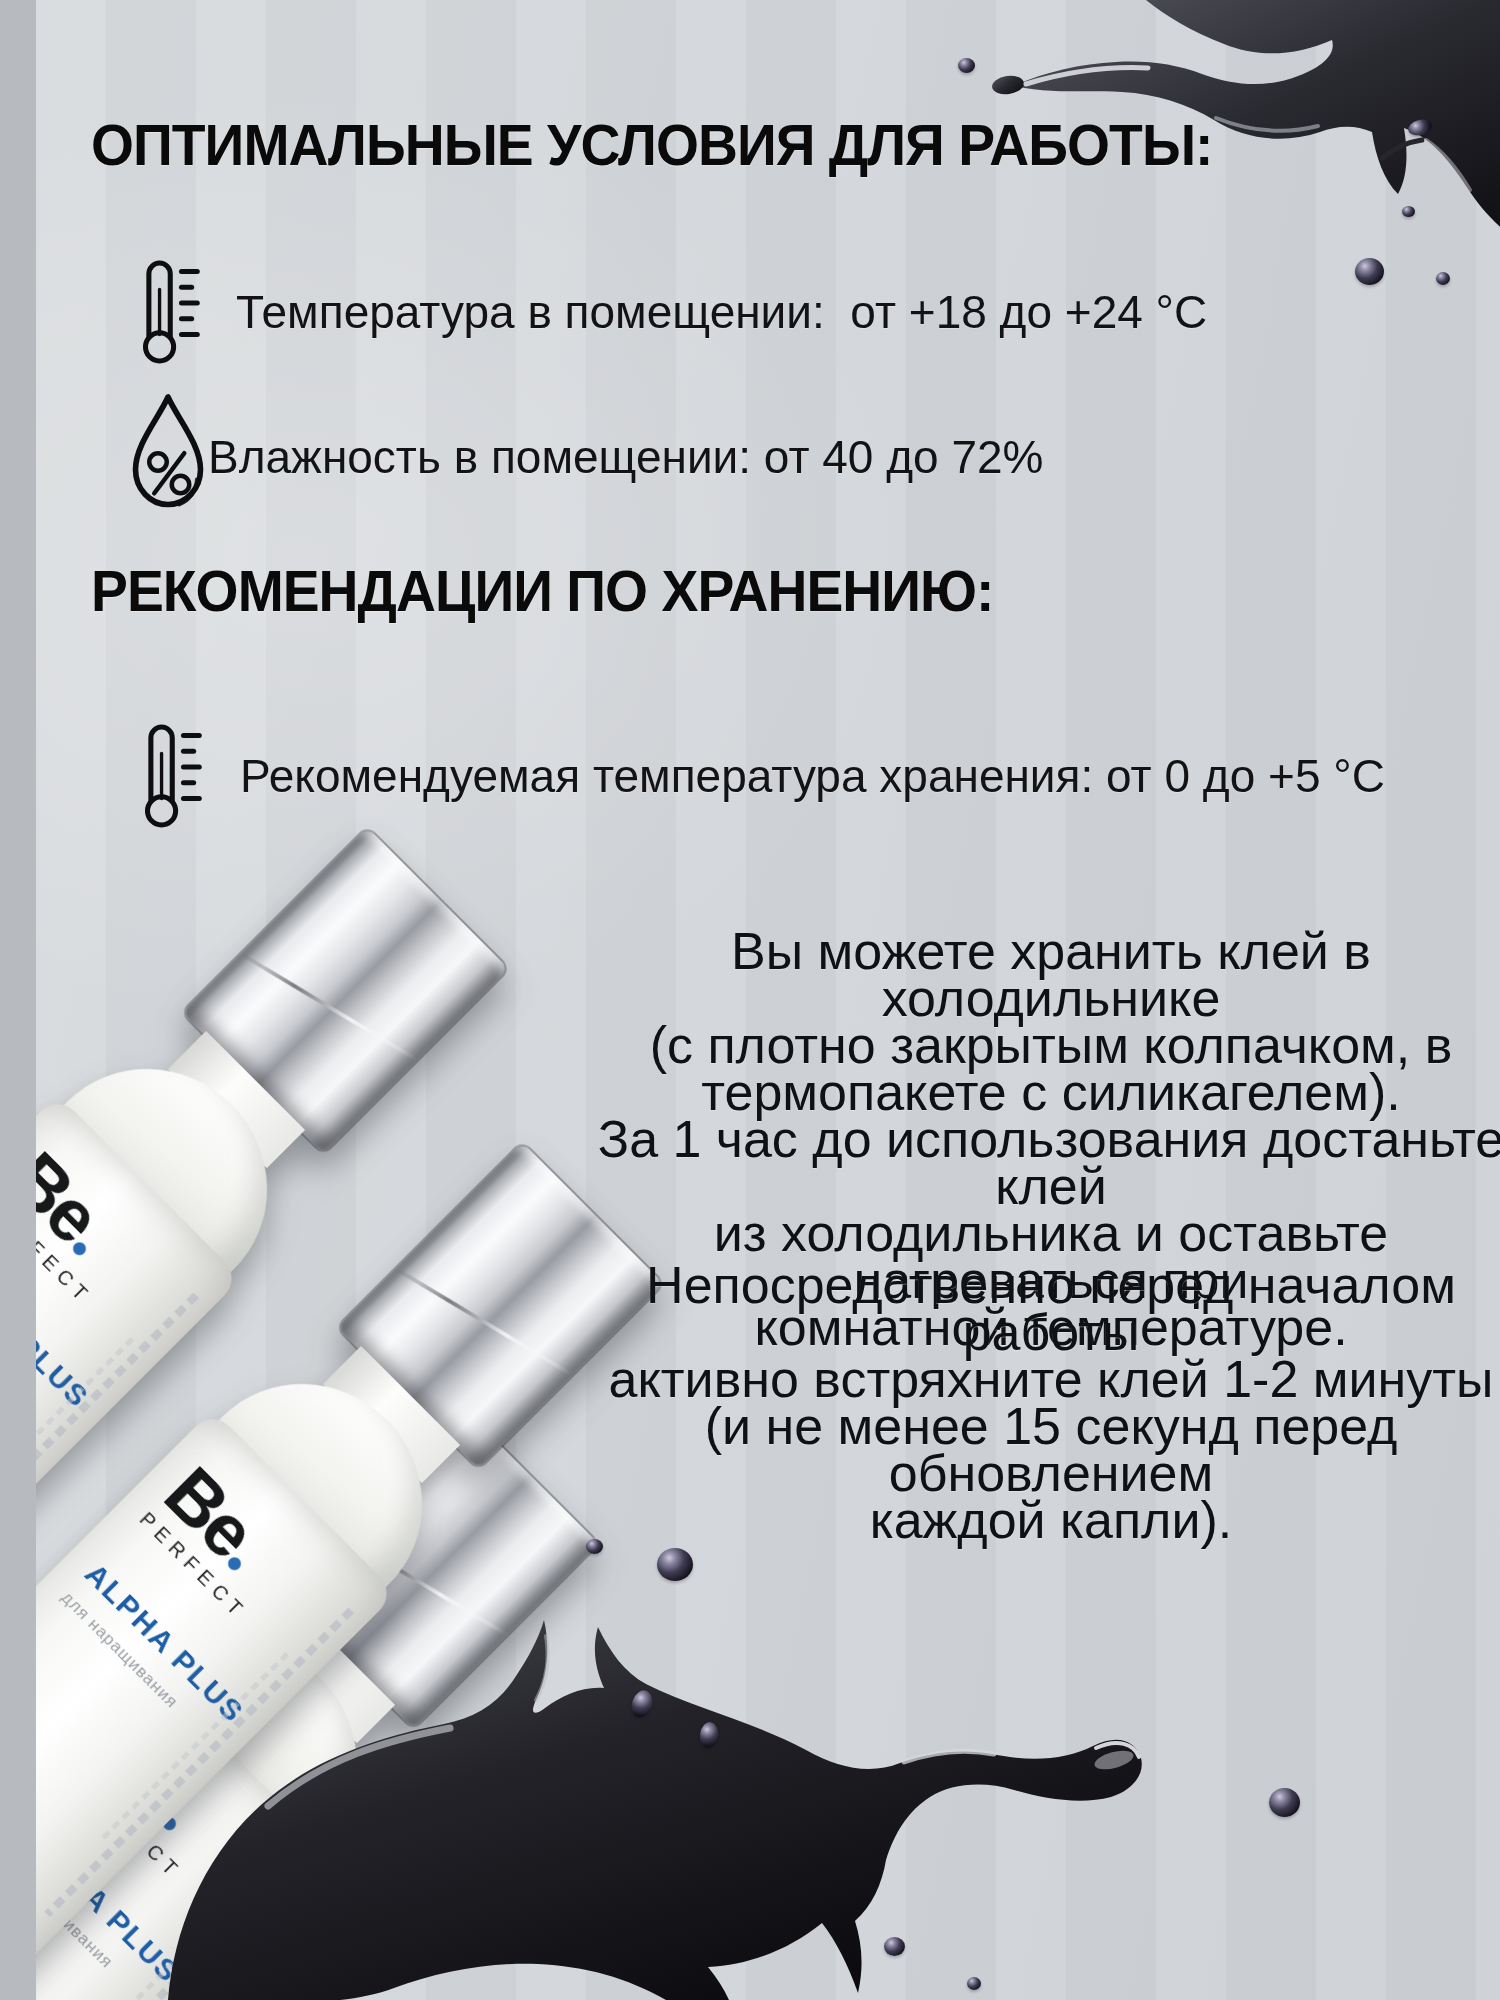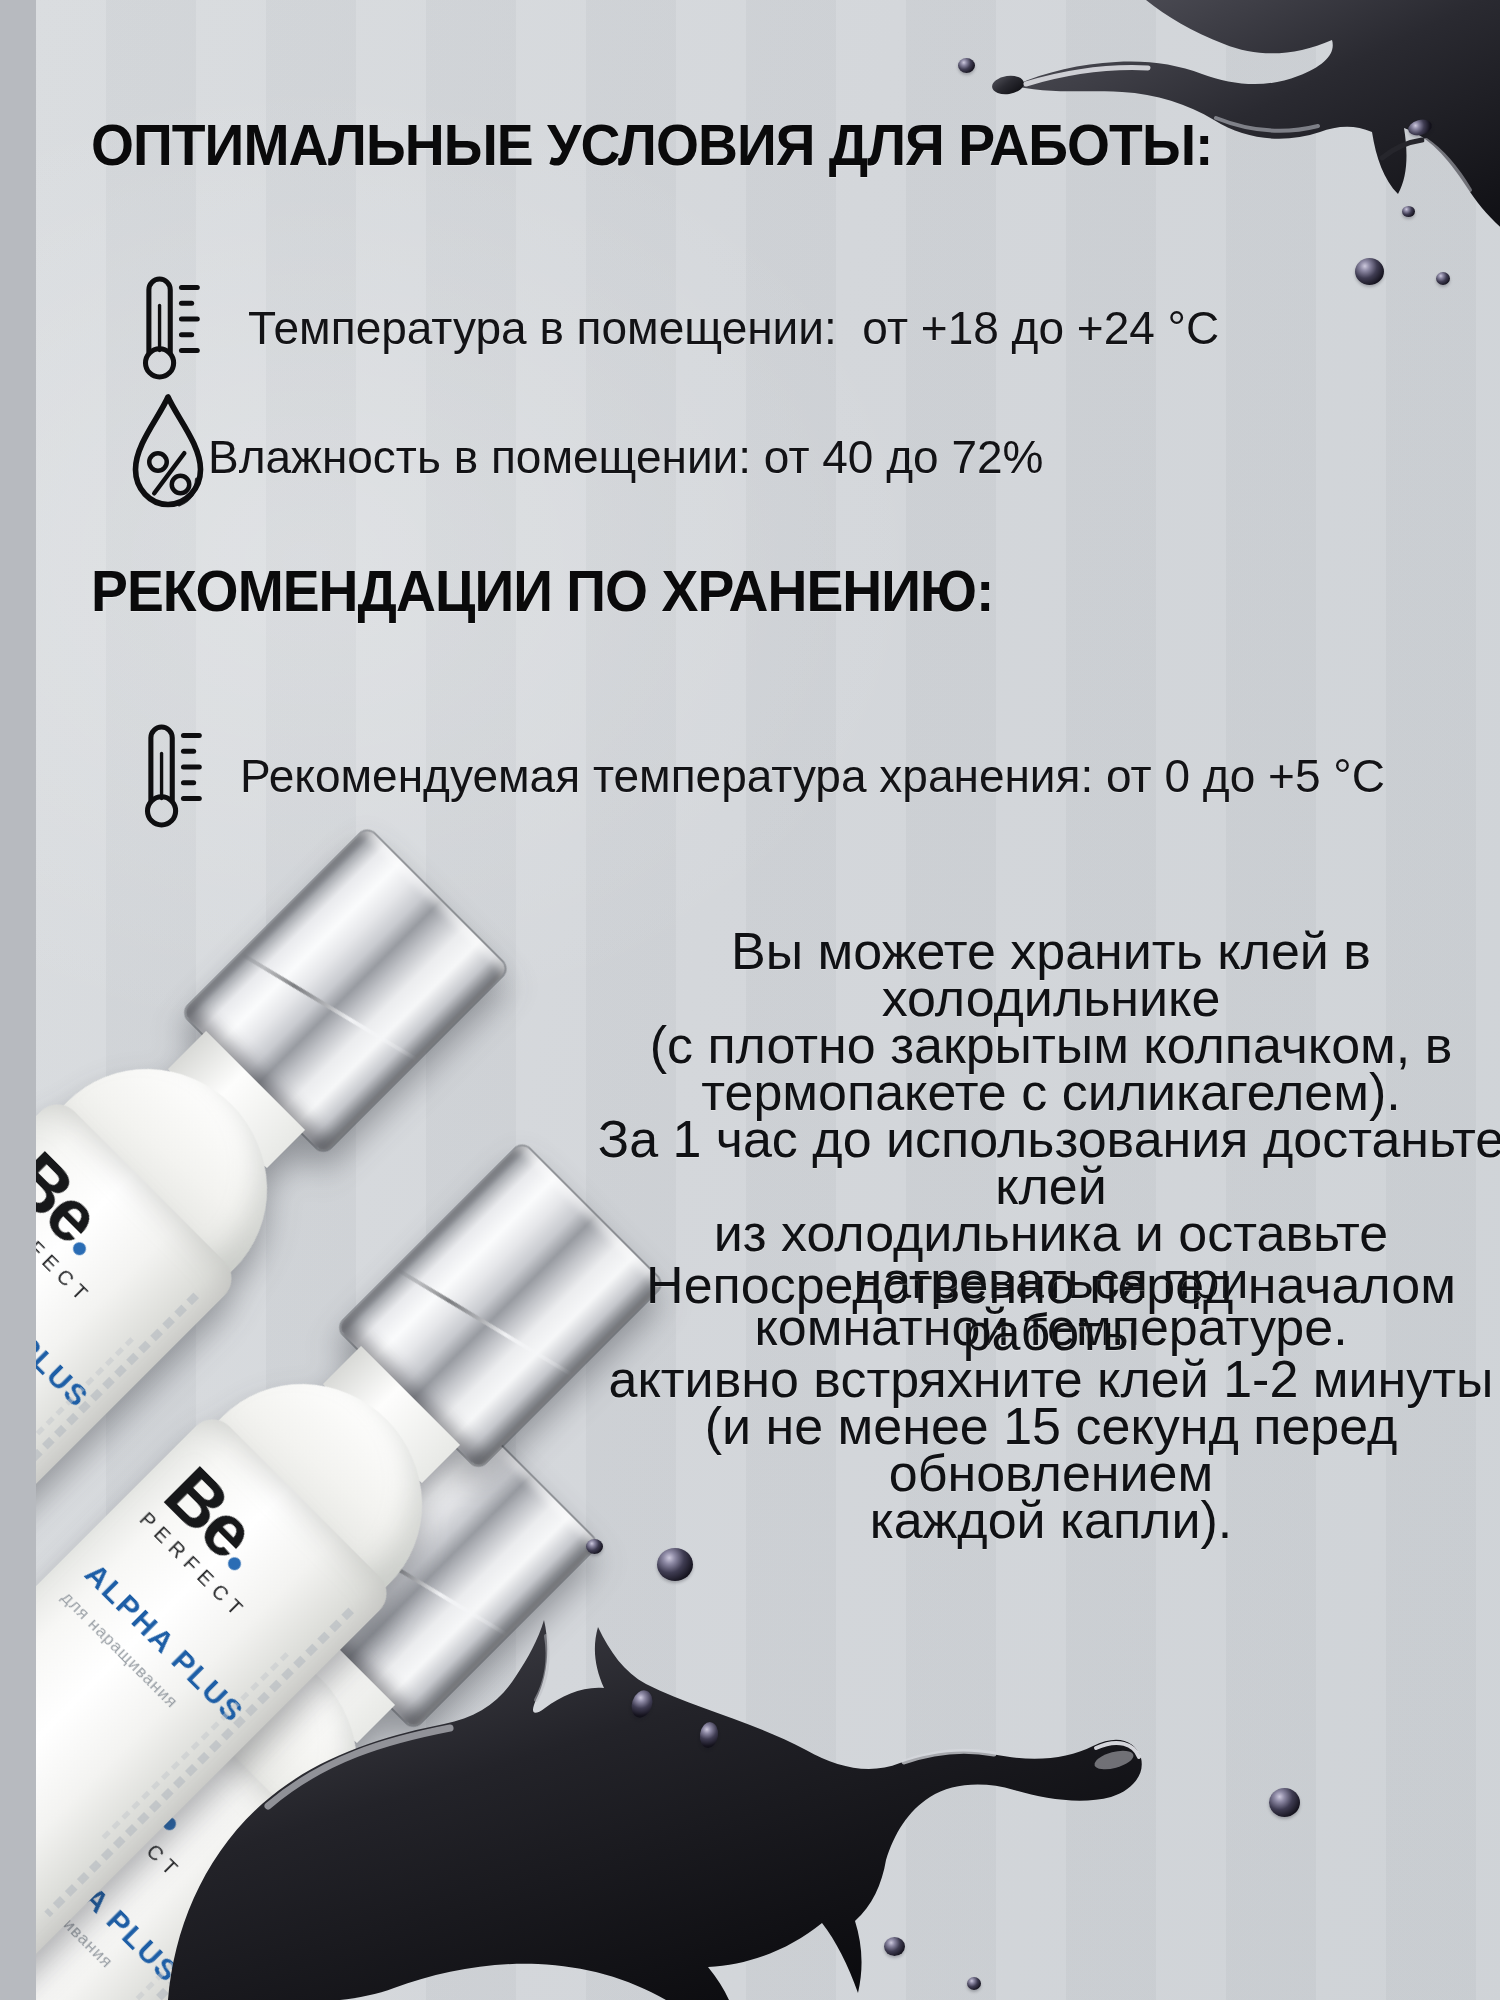--- a/index.html
+++ b/index.html
@@ -119,7 +119,7 @@
 
   <div class="heading h1">ОПТИМАЛЬНЫЕ УСЛОВИЯ ДЛЯ РАБОТЫ:</div>
 
-  <div class="cond-row" style="left:96px;top:274px;gap:44px;">
+  <div class="cond-row" style="left:96px;top:258px;gap:32px;">
     <svg class="icon-thermo" width="72" height="108" viewBox="0 0 64 96">
       <g fill="none" stroke="#0e0e10" stroke-linecap="round">
         <path stroke-width="4.5" d="M15 70 L15 14 a9.5 9.5 0 0 1 19 0 L34 70"></path>

